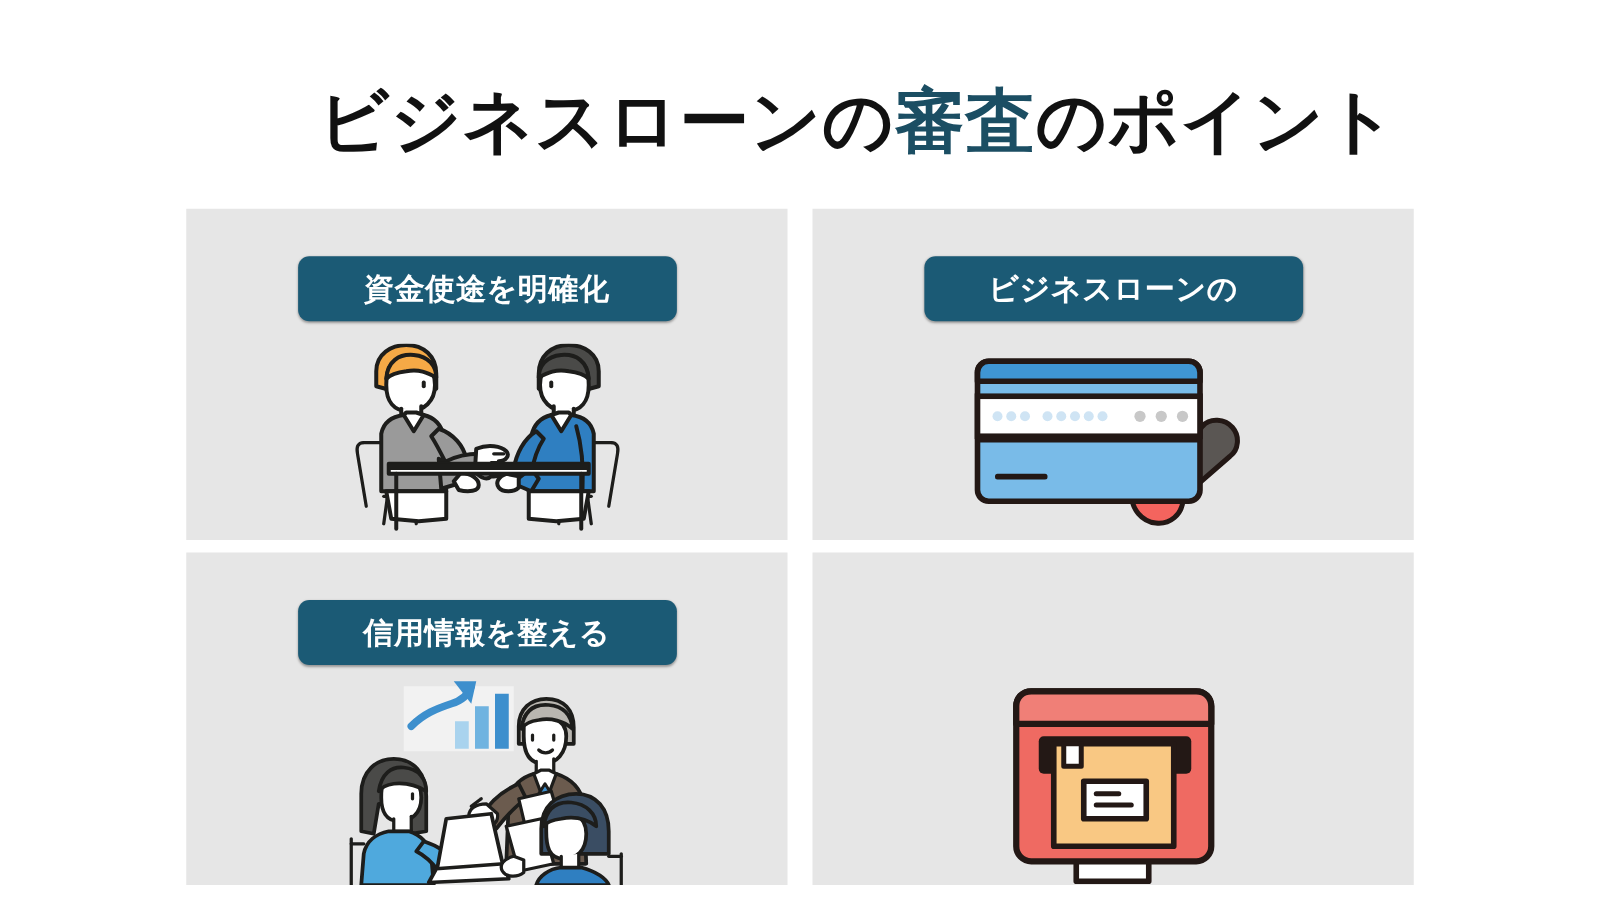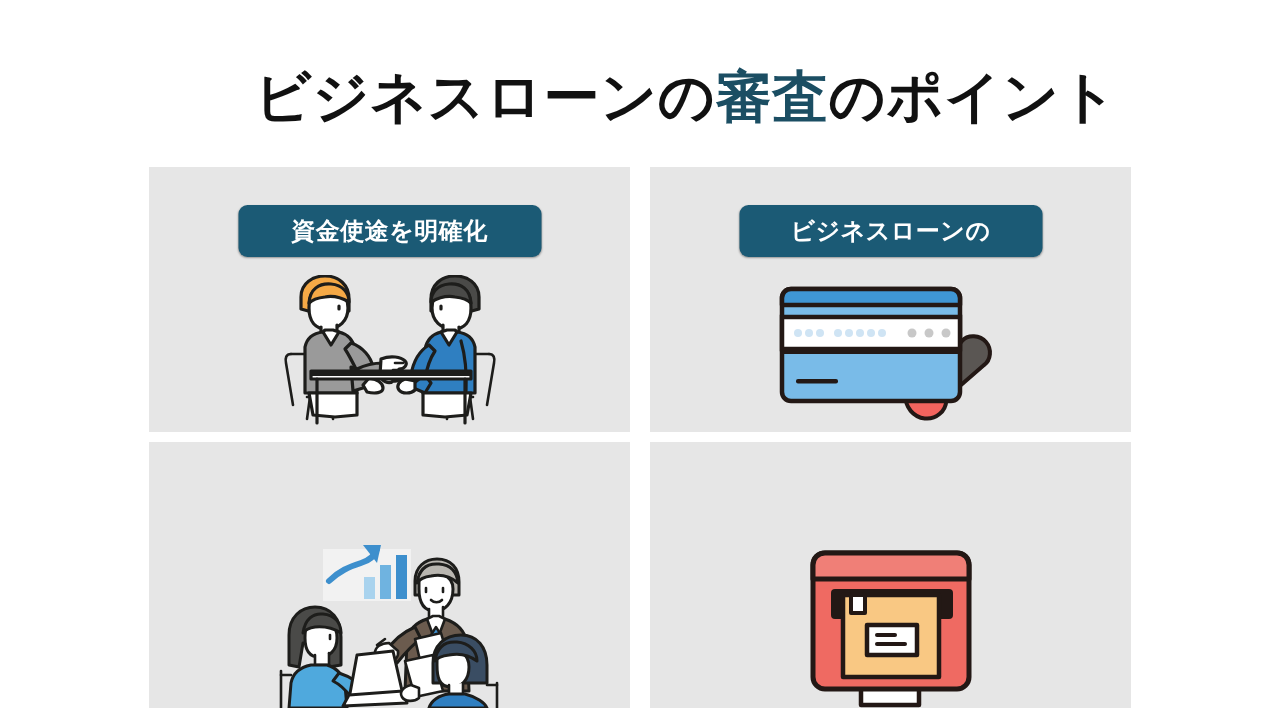--- a/index.html
+++ b/index.html
@@ -216,6 +216,9 @@
   </div>
 
   <div class="card">
+    <div class="card-label">
+      <span class="card-label-text">信用情報を整える</span>
+    </div>
     <div class="illus">
       <svg width="250" height="165" viewBox="0 0 250 165">
 

